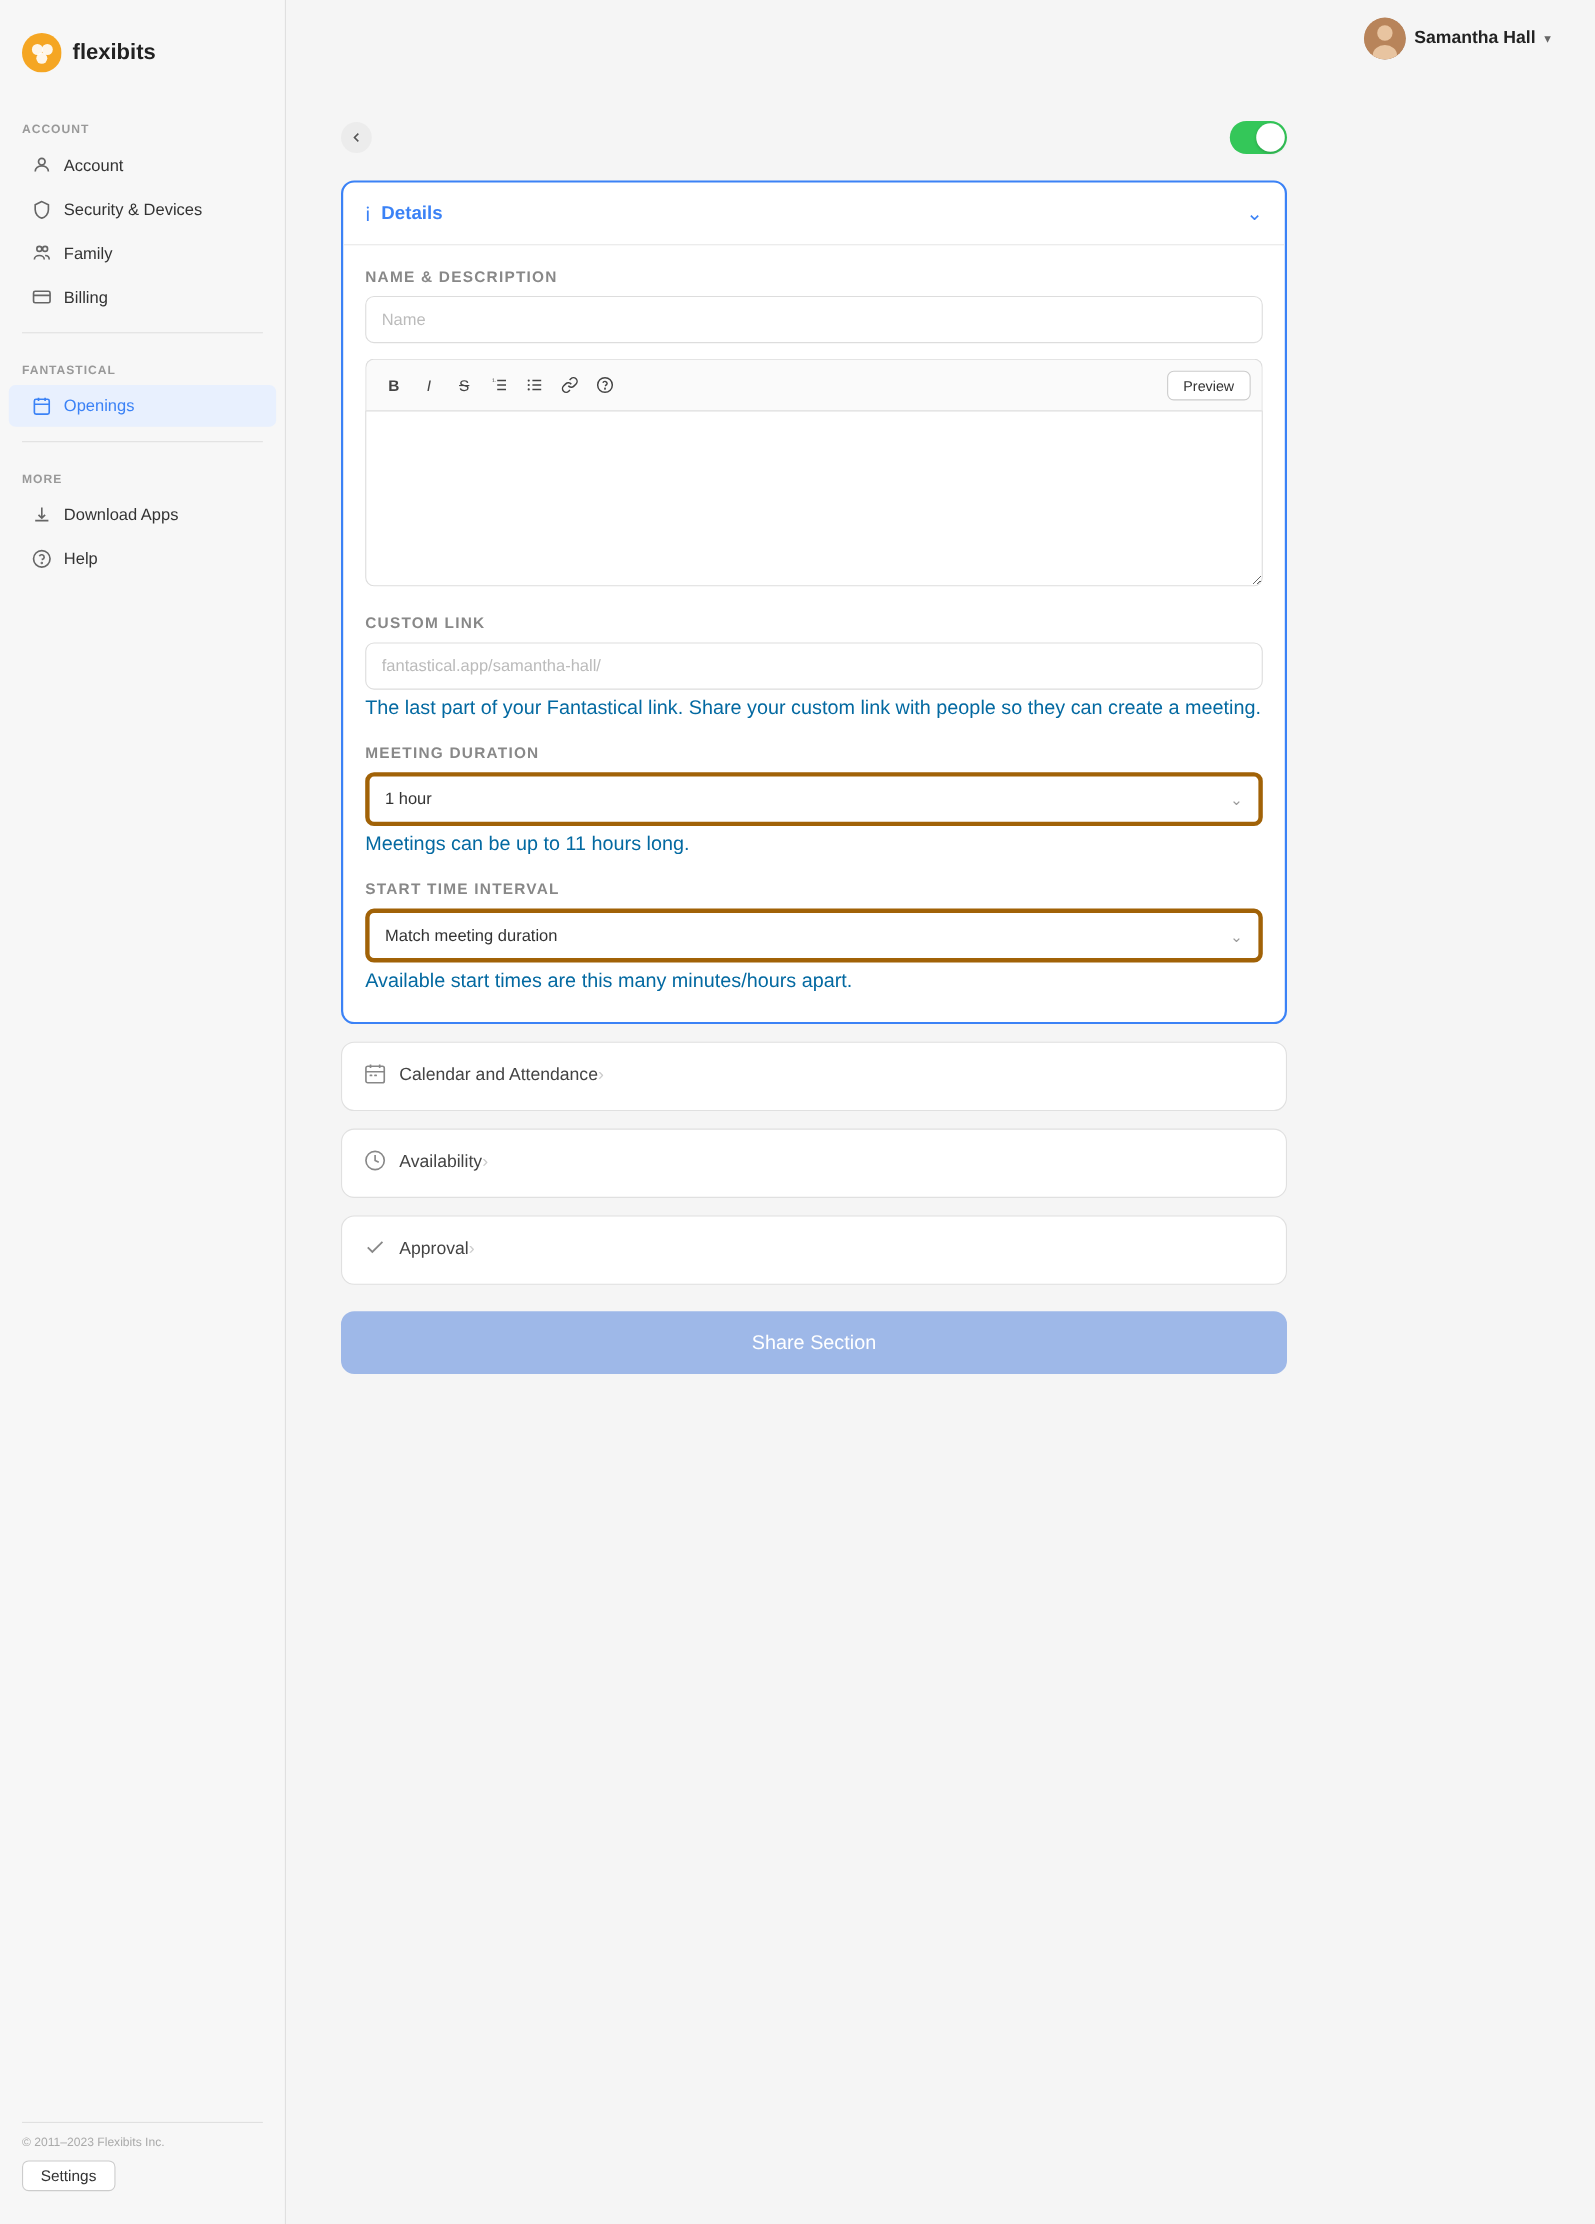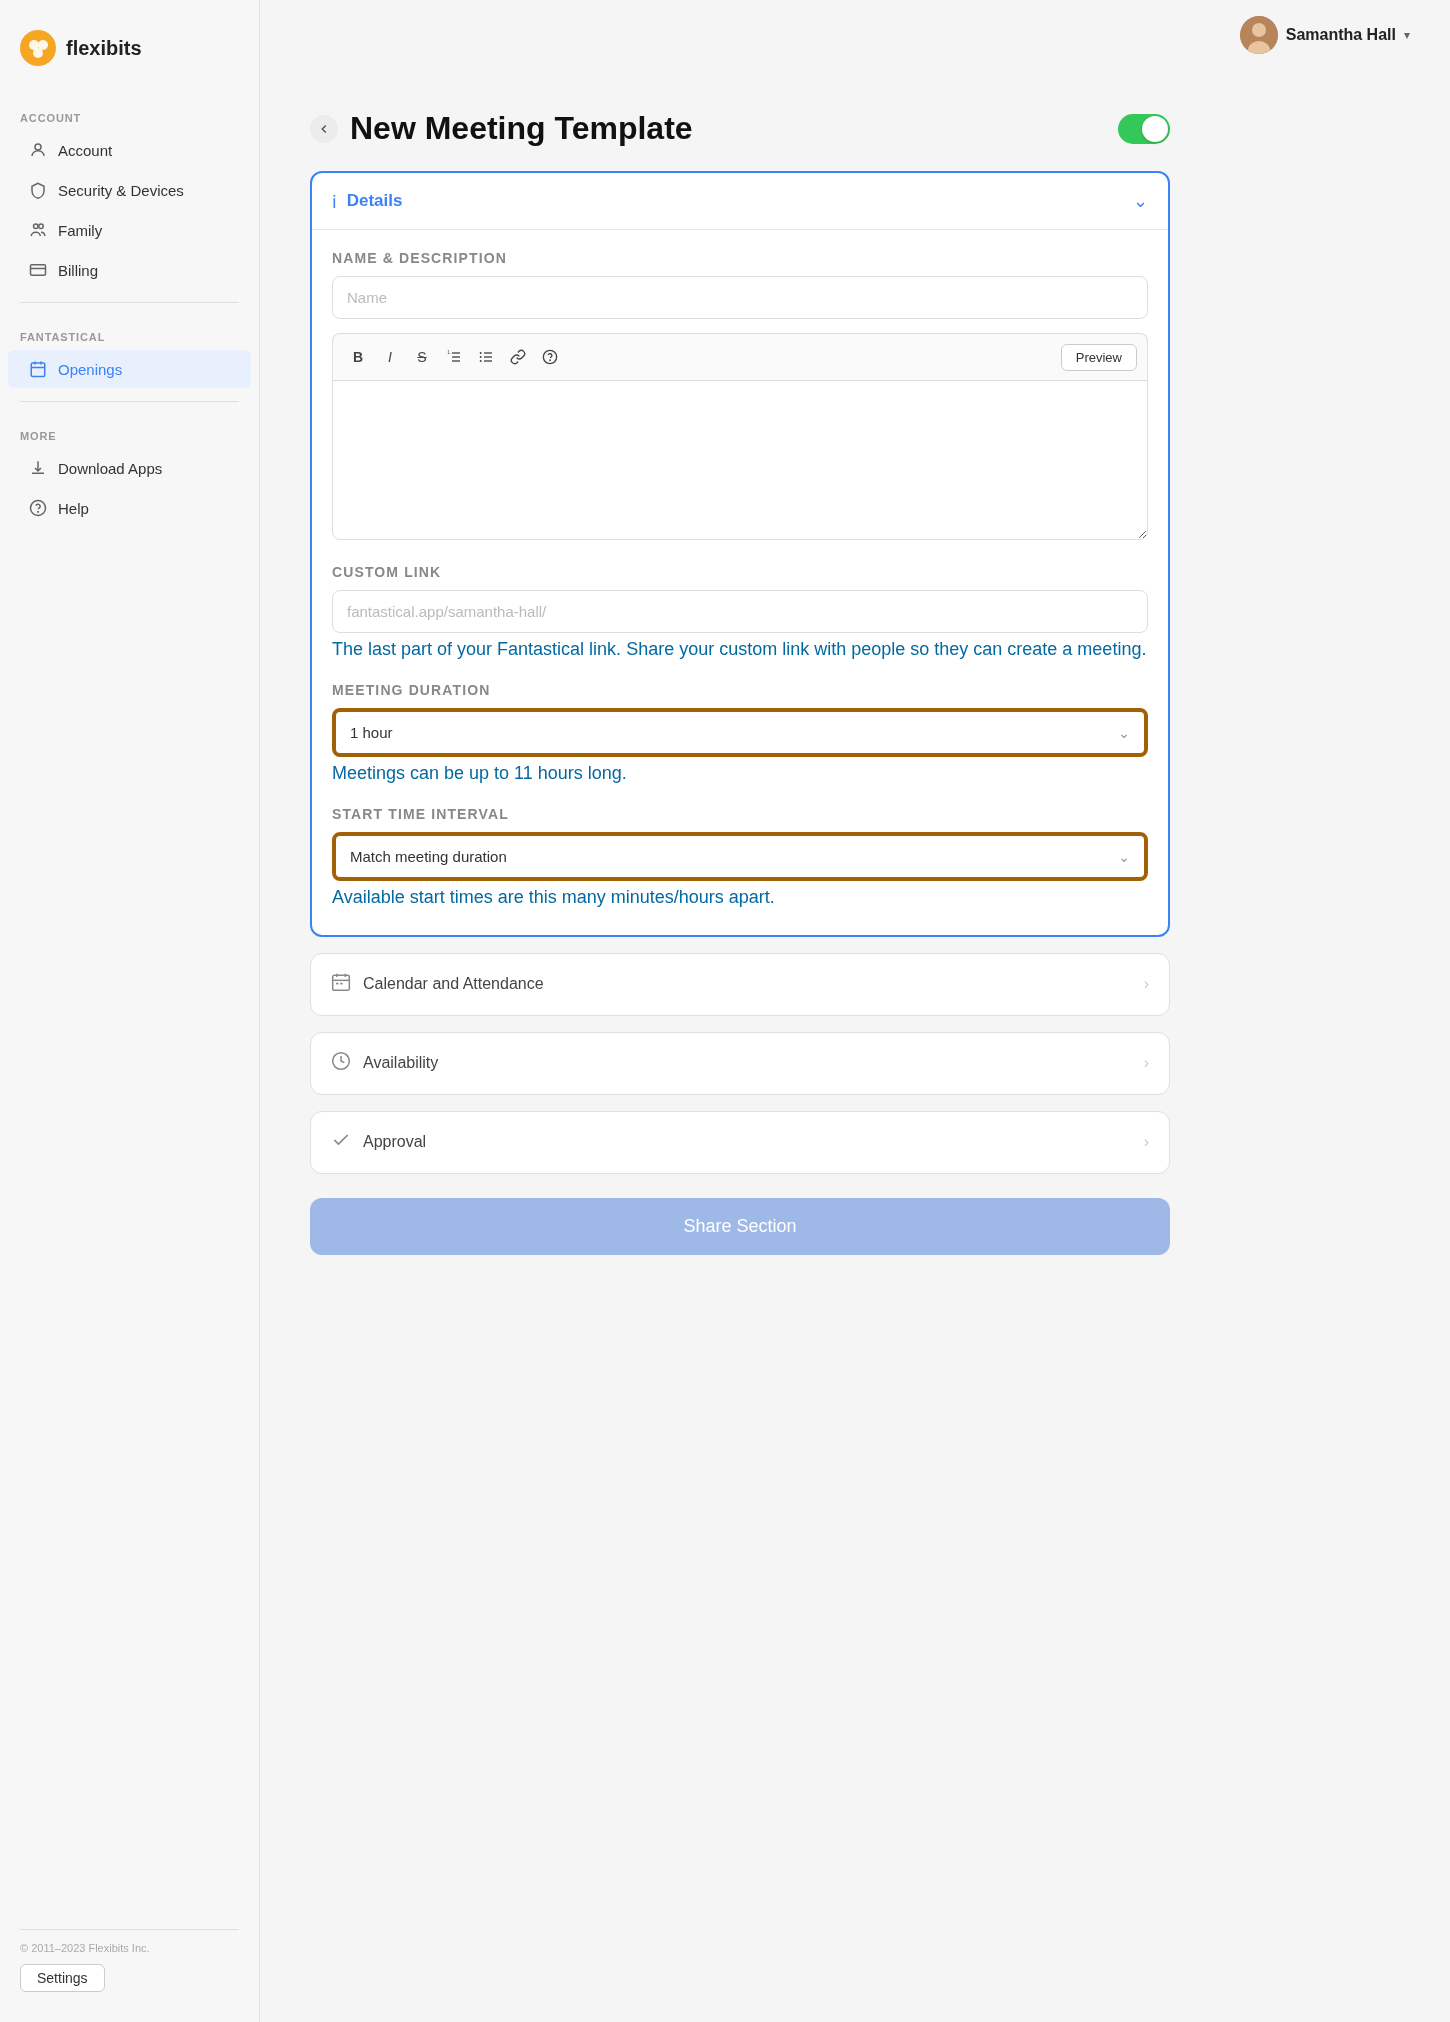--- a/index.html
+++ b/index.html
@@ -485,7 +485,6 @@
               <path d="M15 18l-6-6 6-6"></path>
             </svg>
         </div>
-        <h1 class="page-title">New Meeting Template</h1>
       </div>
       <div class="toggle-switch"></div>
     </div>

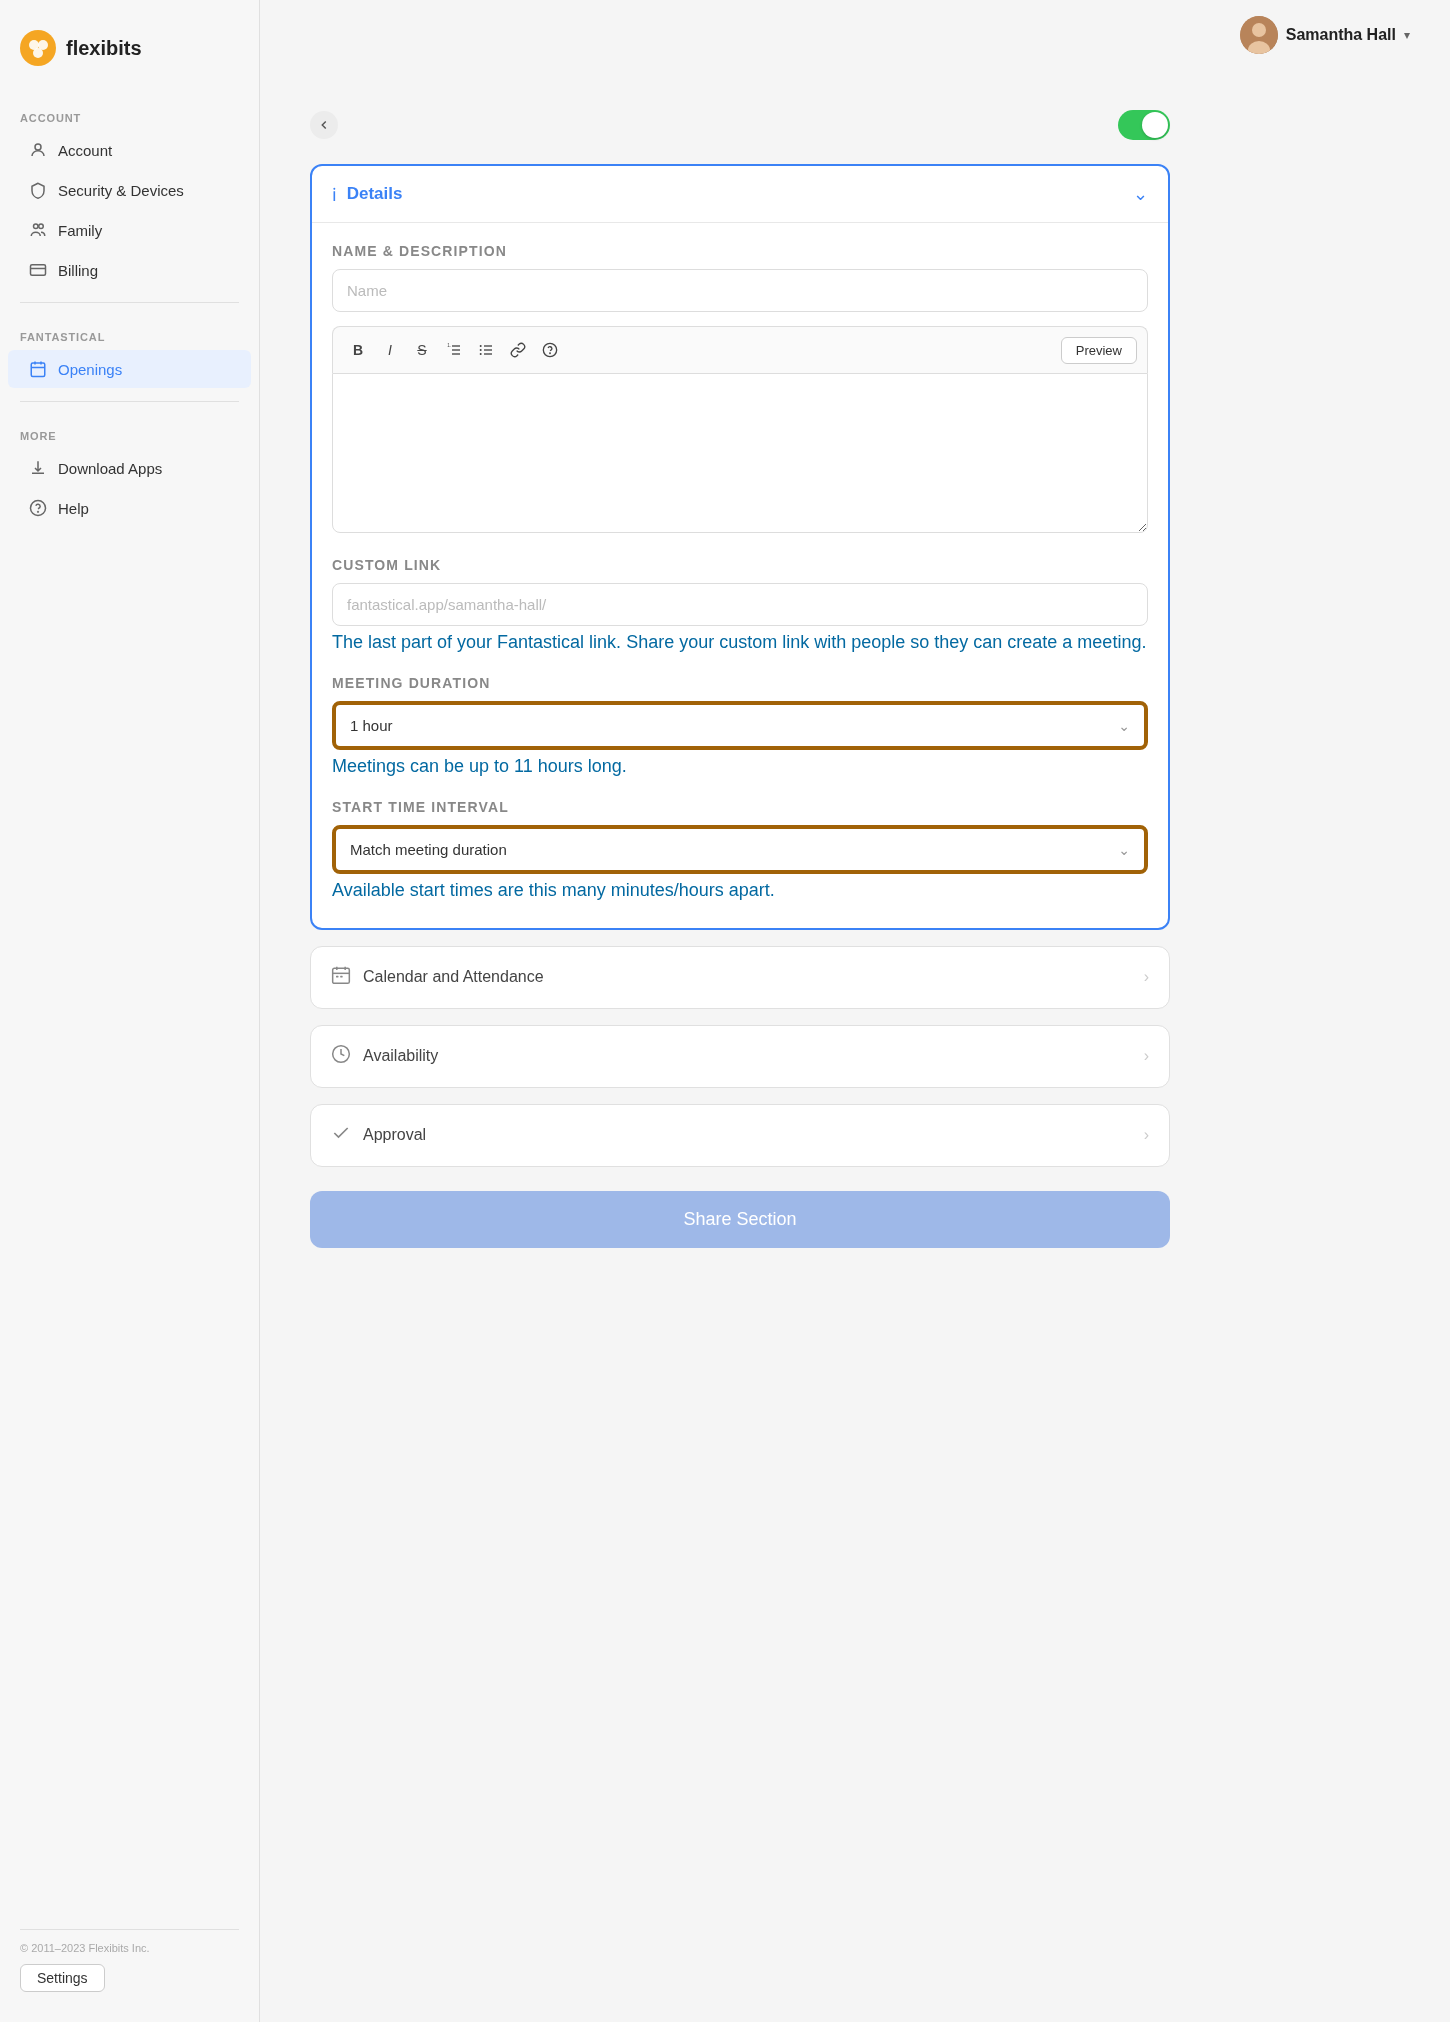--- a/index.html
+++ b/index.html
@@ -290,7 +290,6 @@
       margin-bottom: 16px;
       display: flex;
       align-items: center;
-      justify-content: space-between;
       padding: 18px 20px;
       cursor: pointer;
     }

